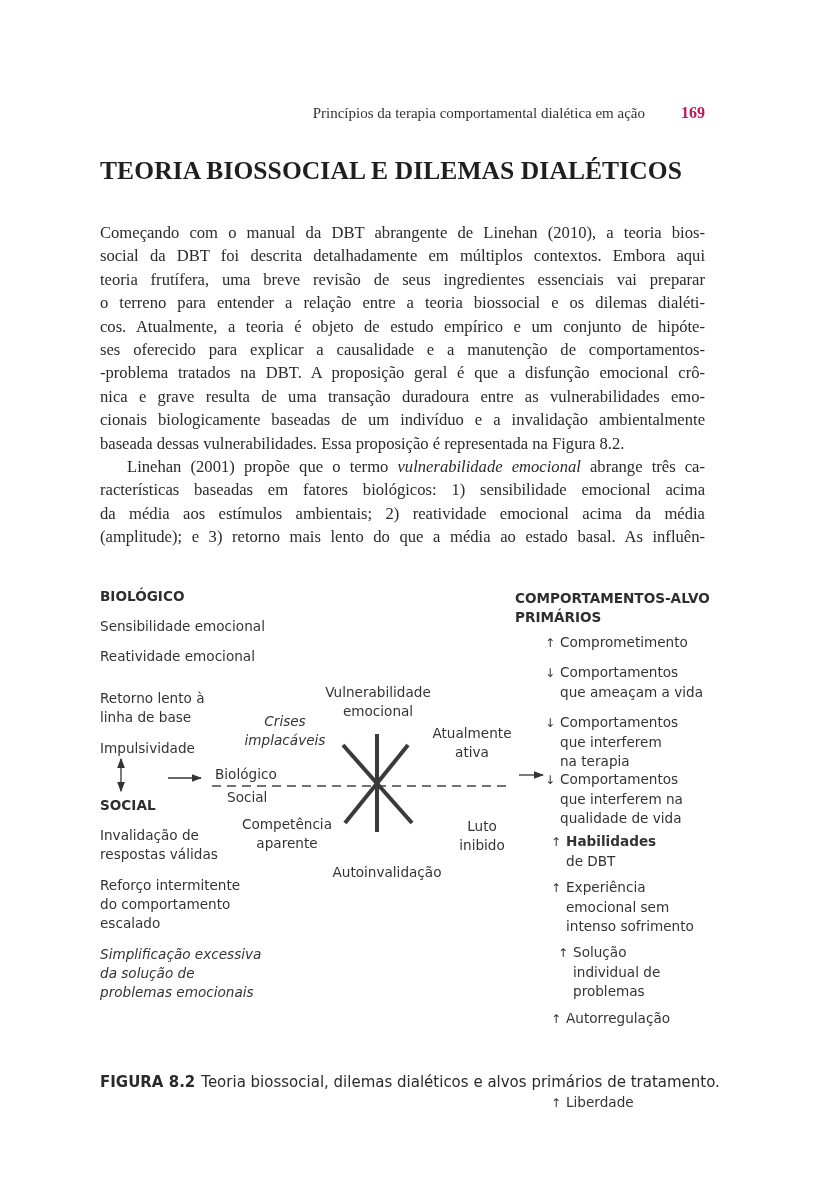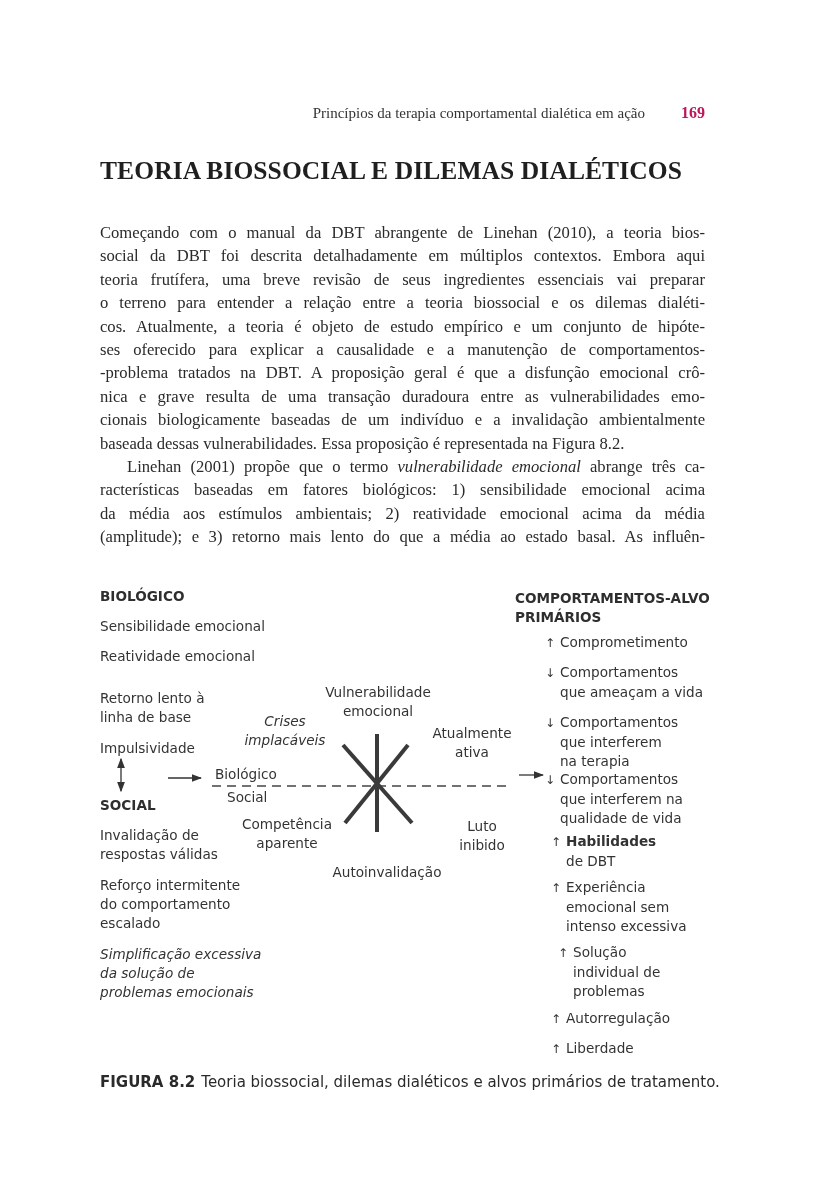--- a/index.html
+++ b/index.html
@@ -180,7 +180,7 @@
   <div class="t" style="left:551px; top:878px;">
     <div><span class="arrow-glyph">↑</span><span style="margin-left:4px;">Experiência</span></div>
     <div style="padding-left:15px;">emocional sem</div>
-    <div style="padding-left:15px;">intenso excessiva</div>
+    <div style="padding-left:15px;">intenso sofrimento</div>
   </div>
   <div class="t" style="left:558px; top:943px;">
     <div><span class="arrow-glyph">↑</span><span style="margin-left:4px;">Solução</span></div>

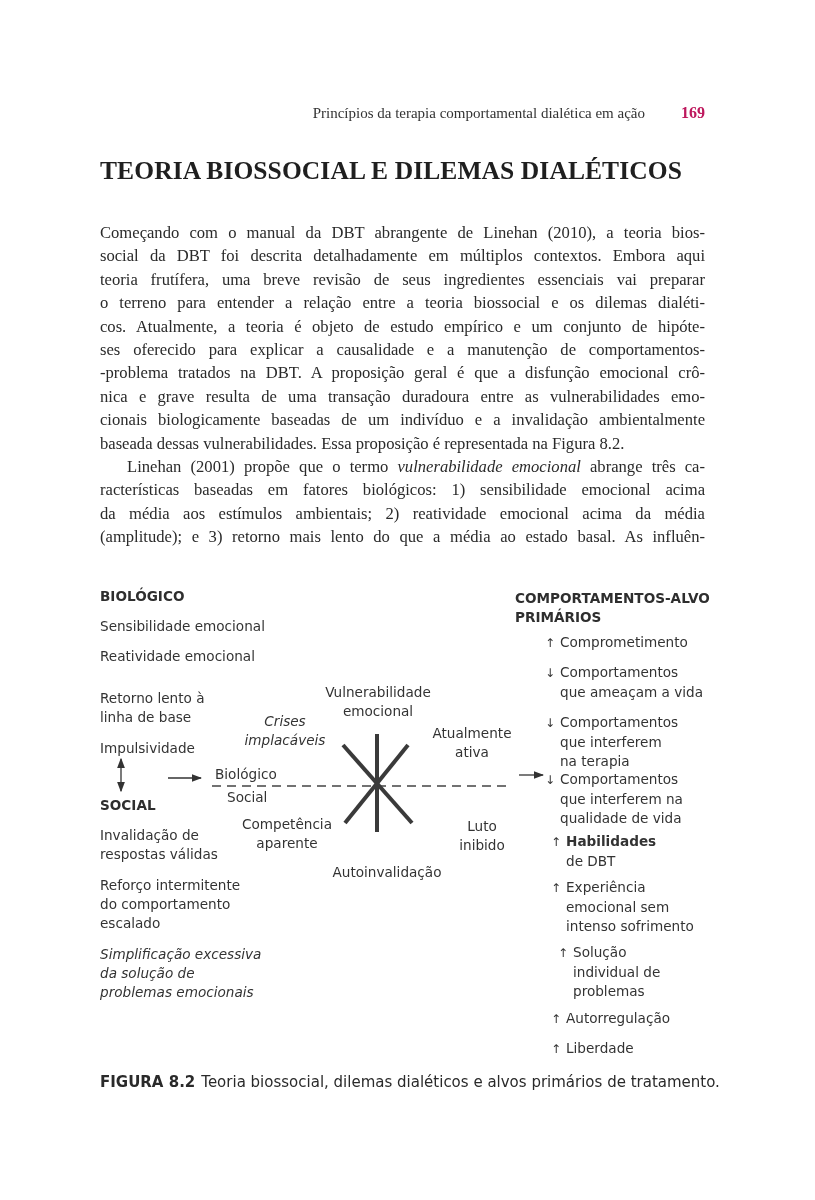--- a/index.html
+++ b/index.html
@@ -190,7 +190,7 @@
   <div class="t" style="left:551px; top:1009px;">
     <span class="arrow-glyph">↑</span><span style="margin-left:4px;">Autorregulação</span>
   </div>
-  <div class="t" style="left:551px; top:1039px;">
+  <div class="t" style="left:551px; top:1093px;">
     <span class="arrow-glyph">↑</span><span style="margin-left:4px;">Liberdade</span>
   </div>
 </div>

